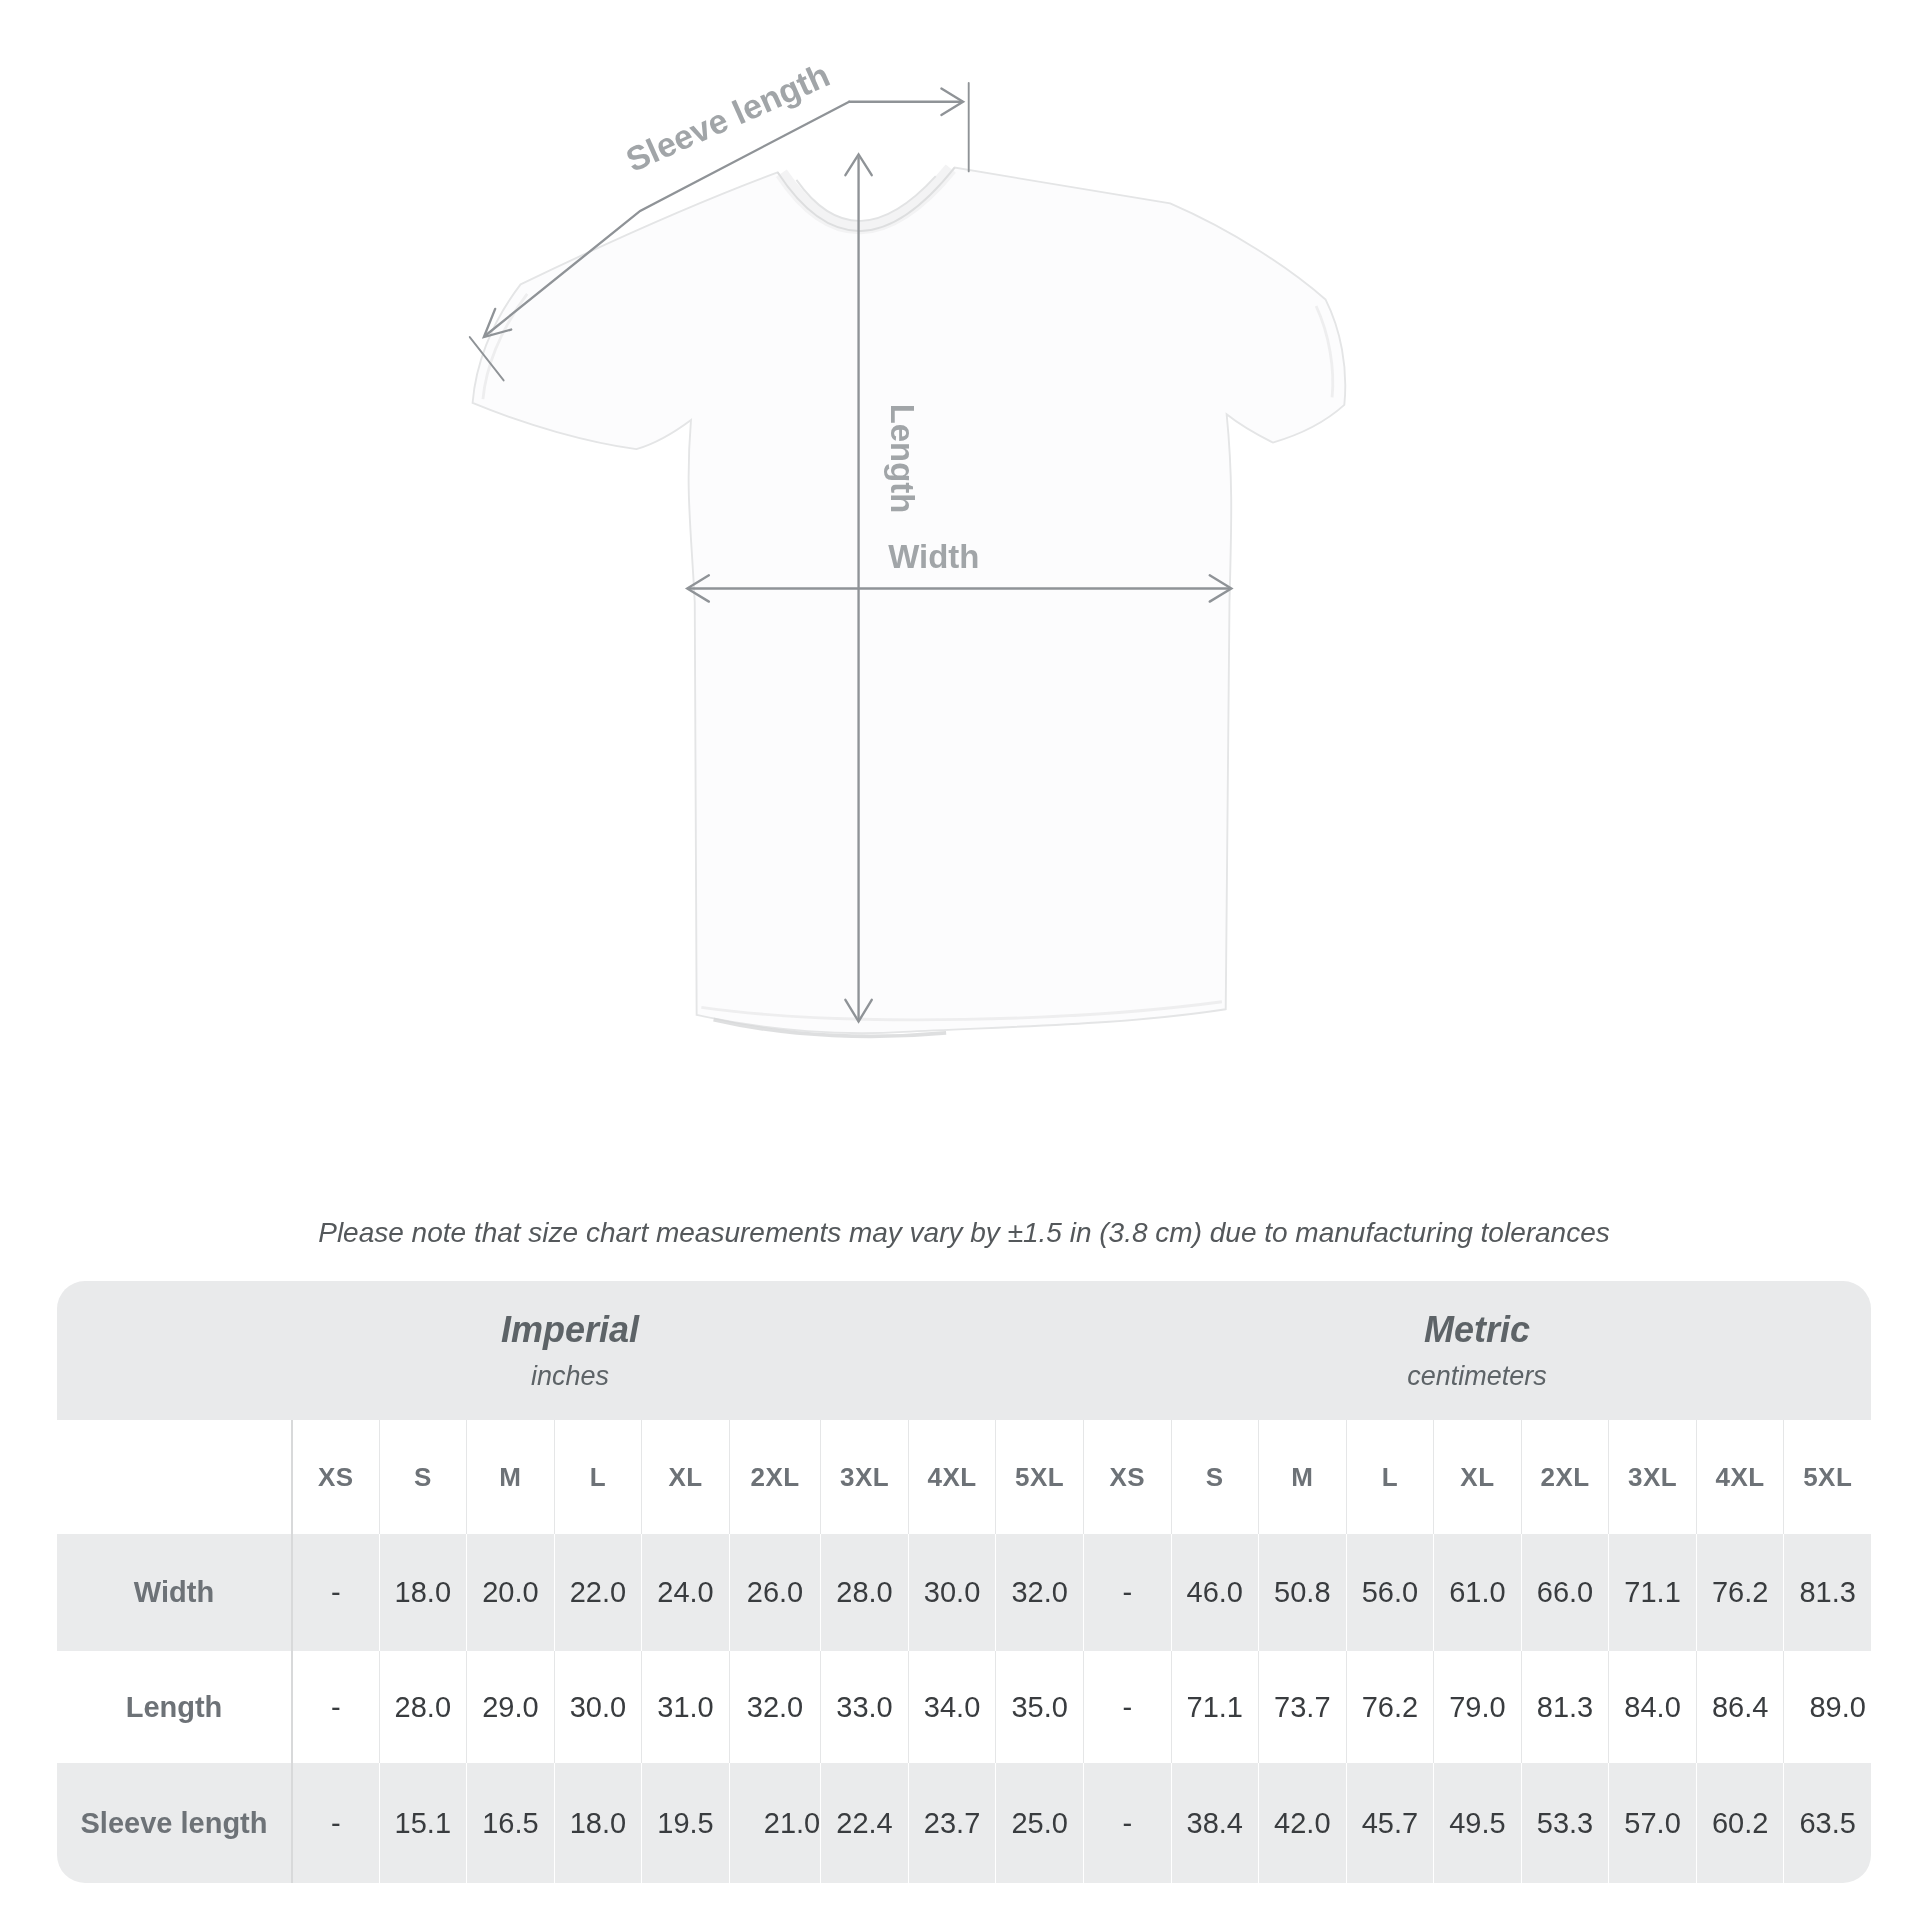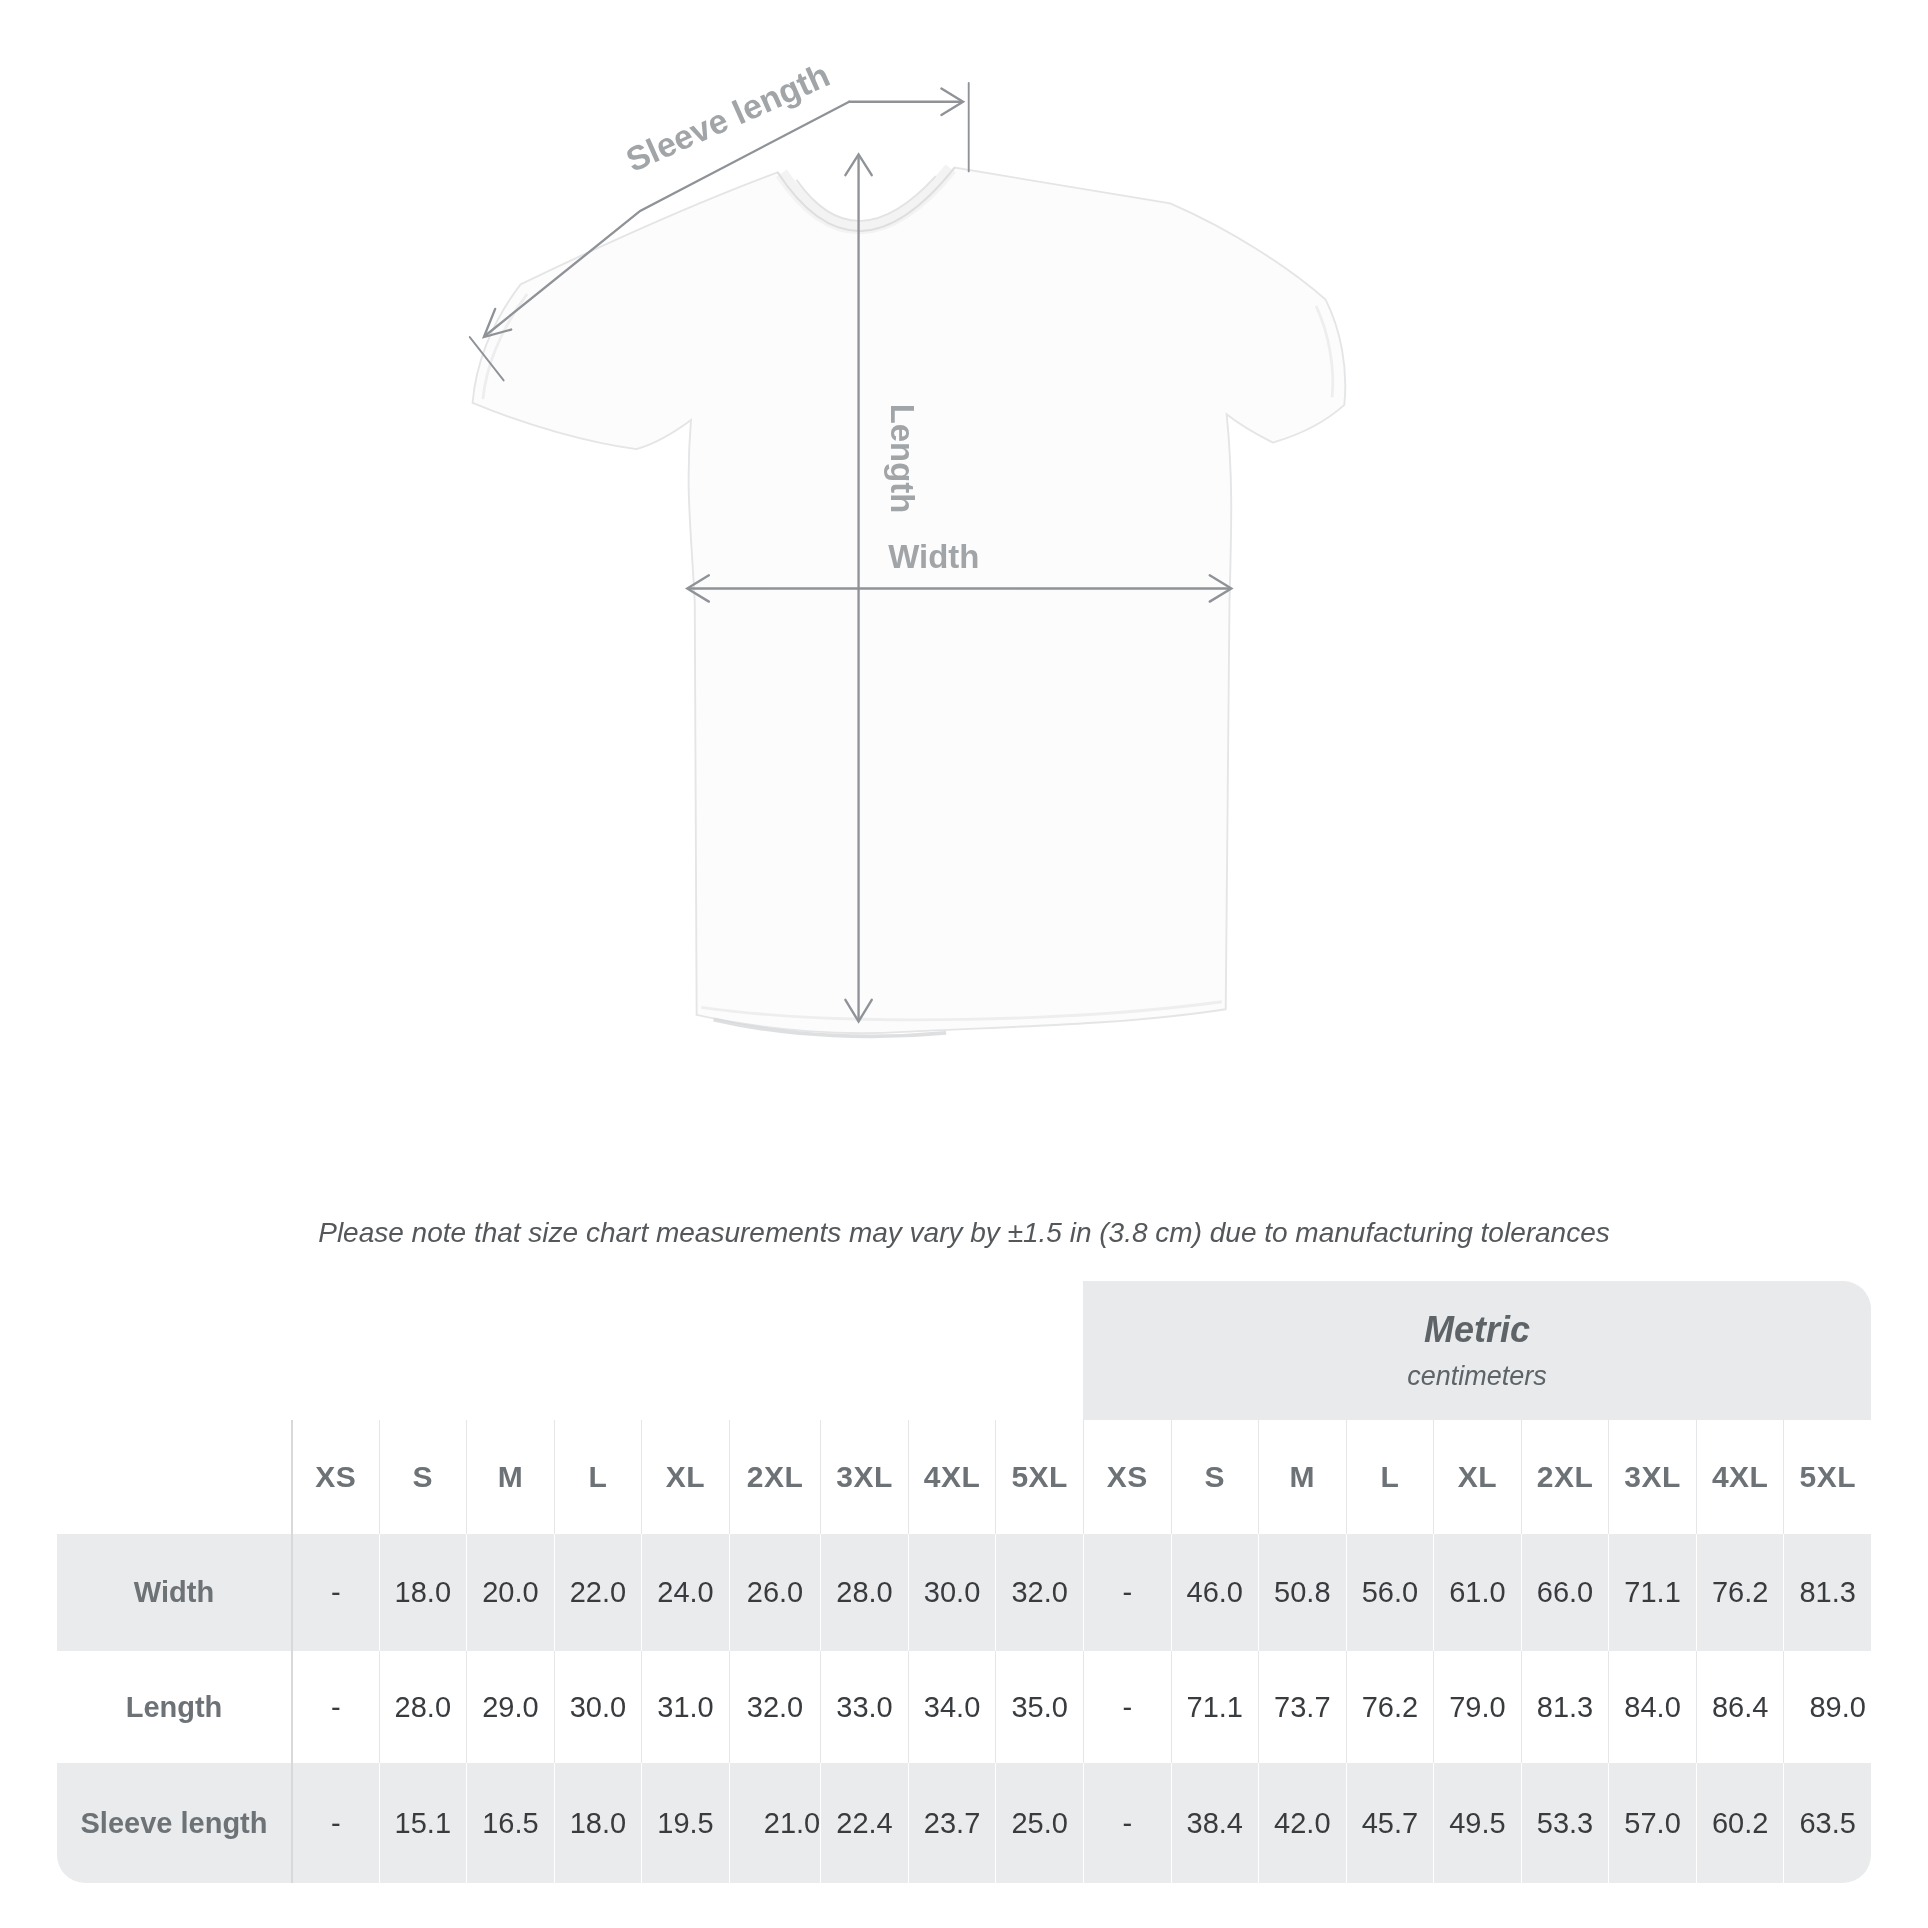--- a/index.html
+++ b/index.html
@@ -111,6 +111,10 @@
   <div class="page-subtitle">Please note that size chart measurements may vary by ±1.5 in (3.8 cm) due to manufacturing tolerances</div>
 
   <div class="size-table">
+    <div class="cell band band-imperial">
+      <div class="band-main">Imperial</div>
+      <div class="band-sub">inches</div>
+    </div>
     <div class="cell band band-metric">
       <div class="band-main">Metric</div>
       <div class="band-sub">centimeters</div>

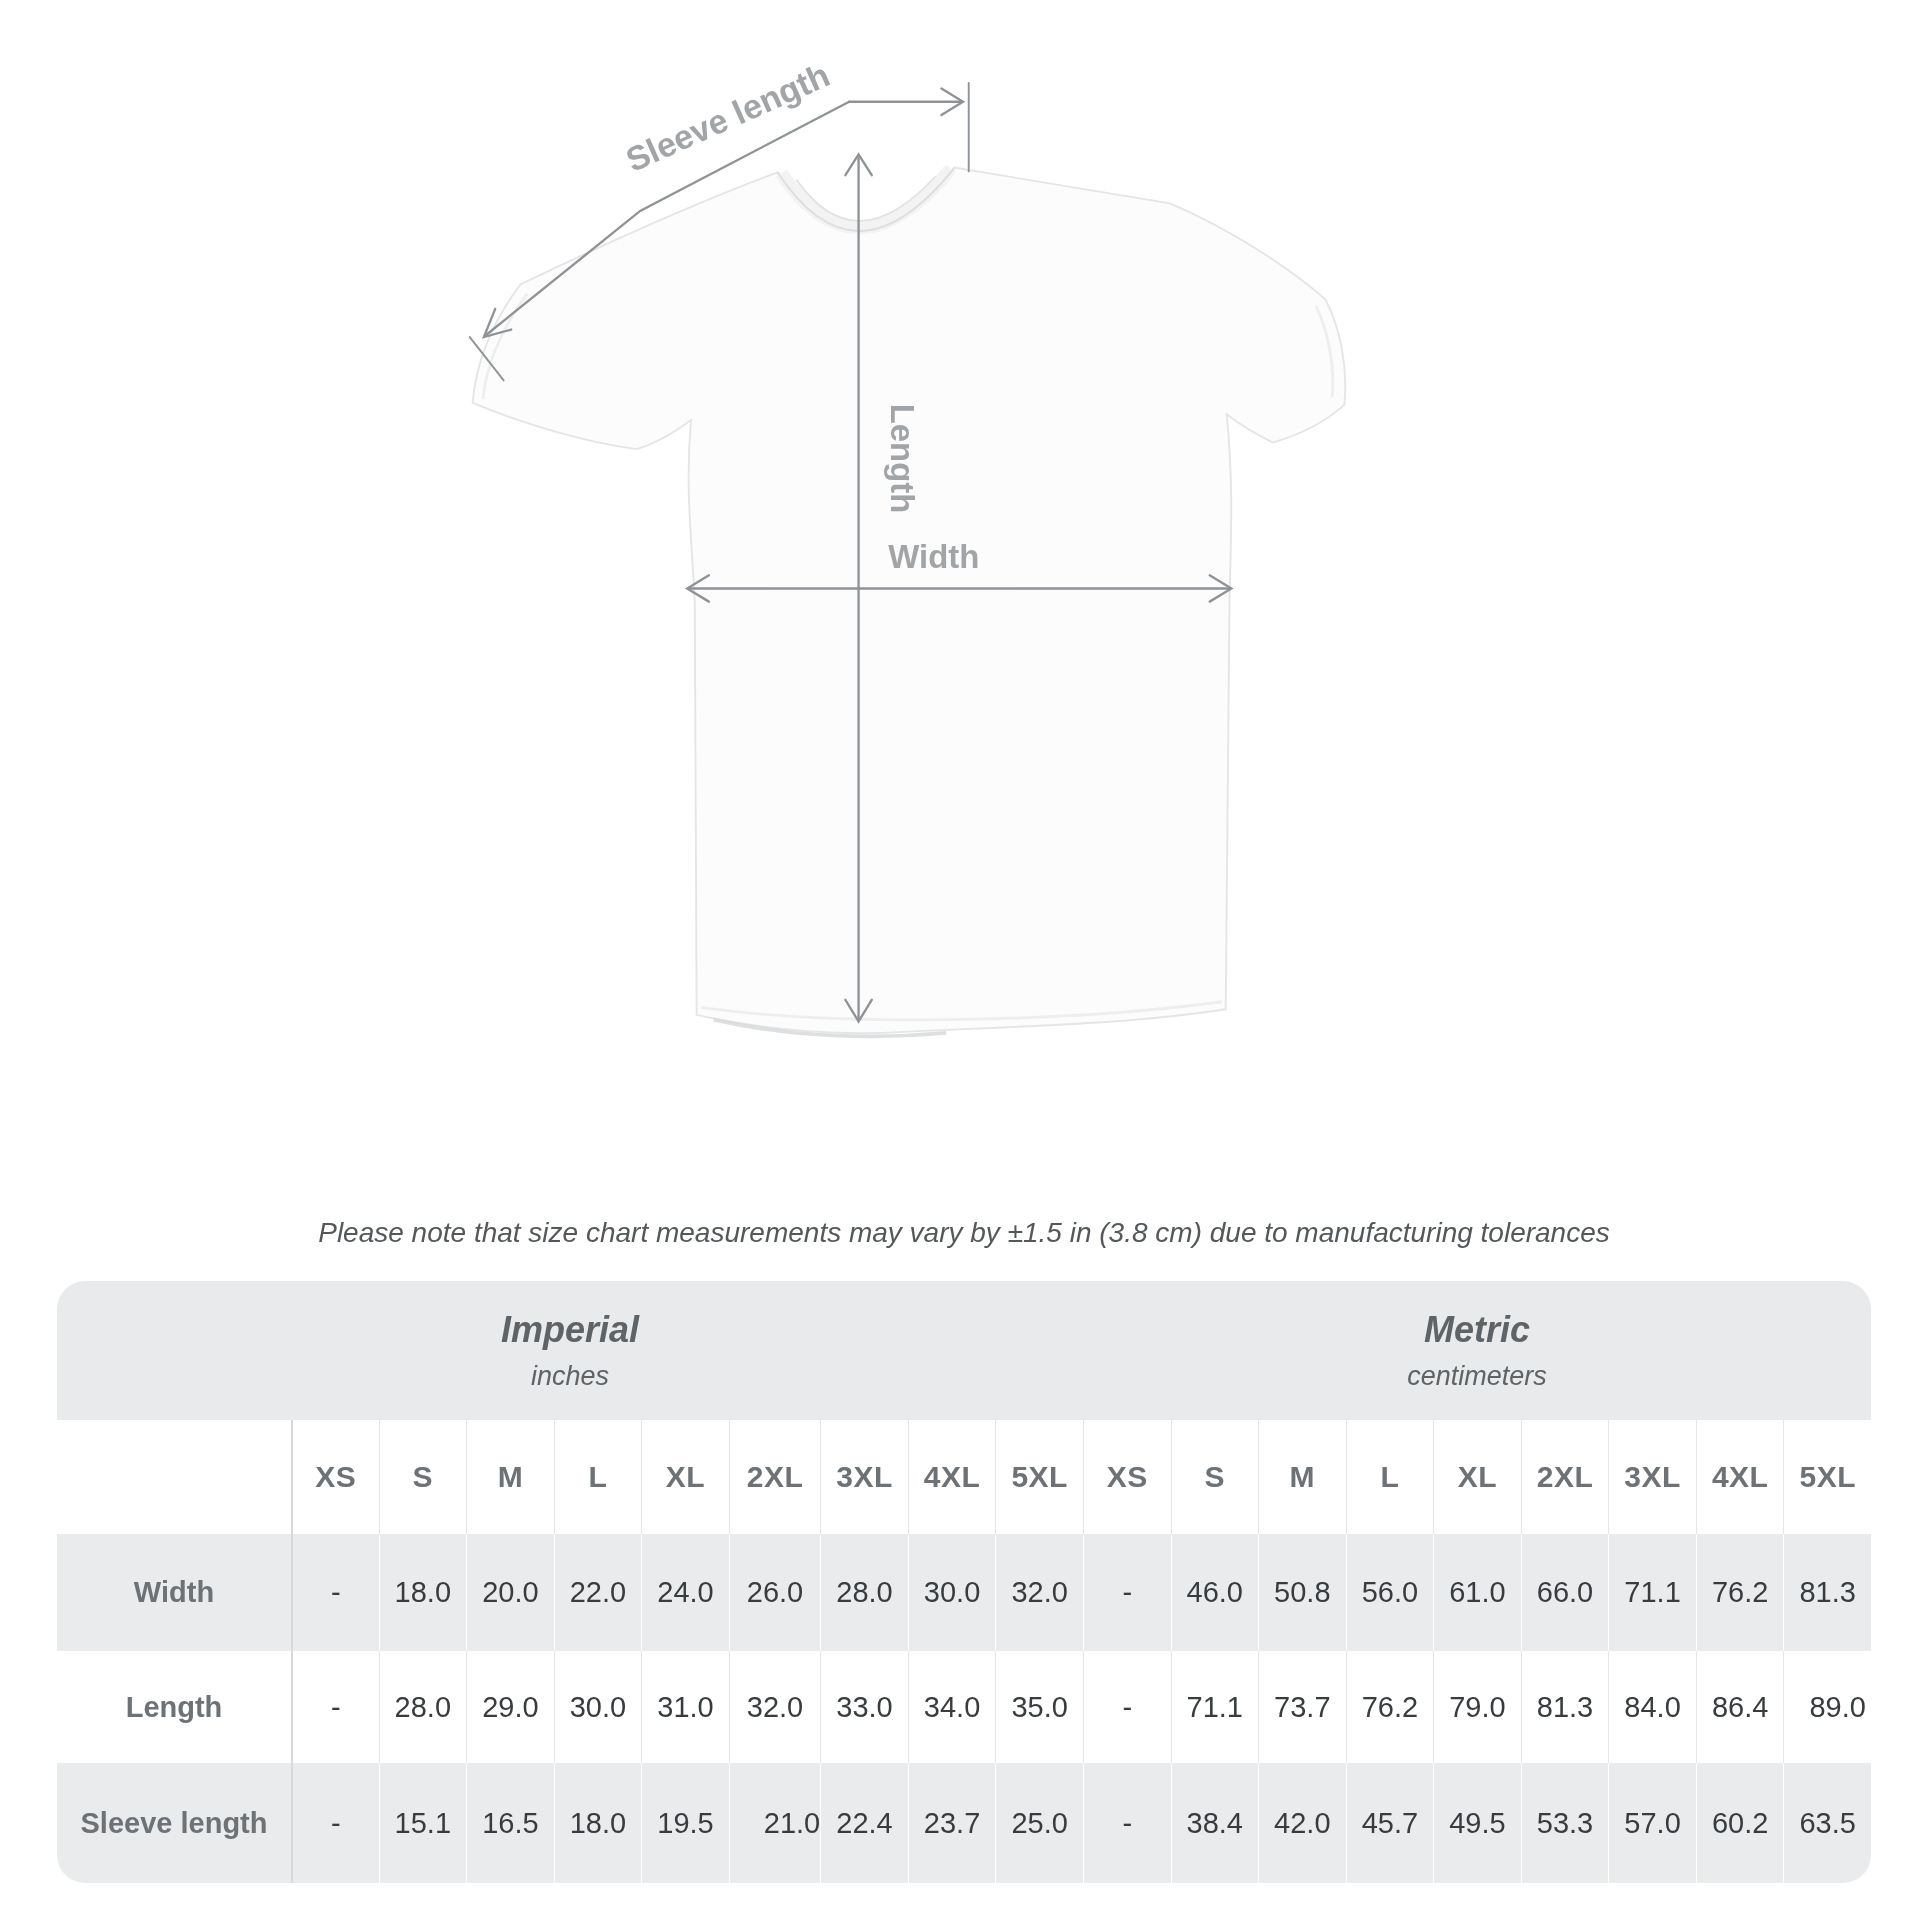--- a/index.html
+++ b/index.html
@@ -33,7 +33,7 @@
   .rowlabel-0{grid-area:3 / 1;}
   .rowlabel-1{grid-area:4 / 1;}
   .rowlabel-2{grid-area:5 / 1;}
-  .head-txt{color:#6d7277;font-weight:bold;font-size:30px;letter-spacing:0.5px;}
+  .head-txt{color:#6d7277;font-weight:bold;font-size:26px;letter-spacing:0.5px;}
   .label-txt{color:#6d7277;font-weight:bold;font-size:29px;}
   .num-txt{color:#393c3f;font-size:29px;}
   .bg{background:#eaebec;}

